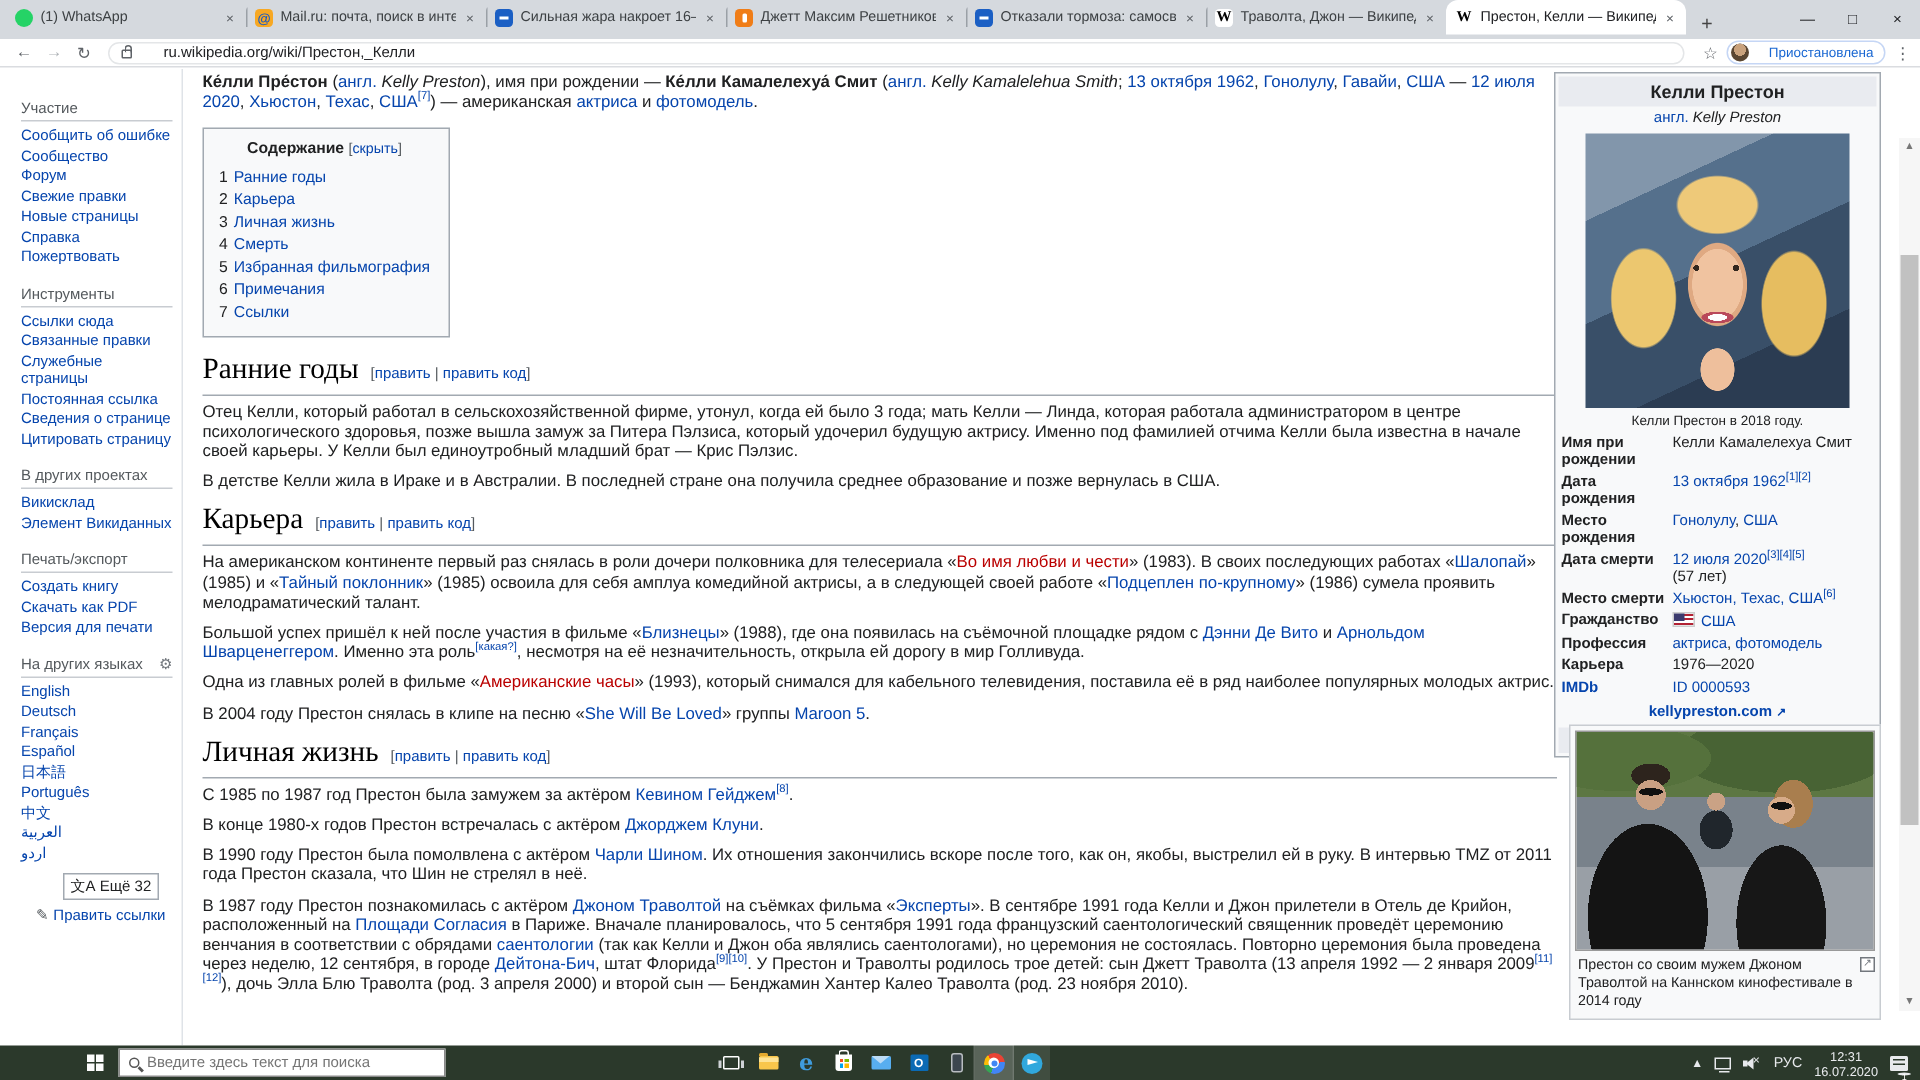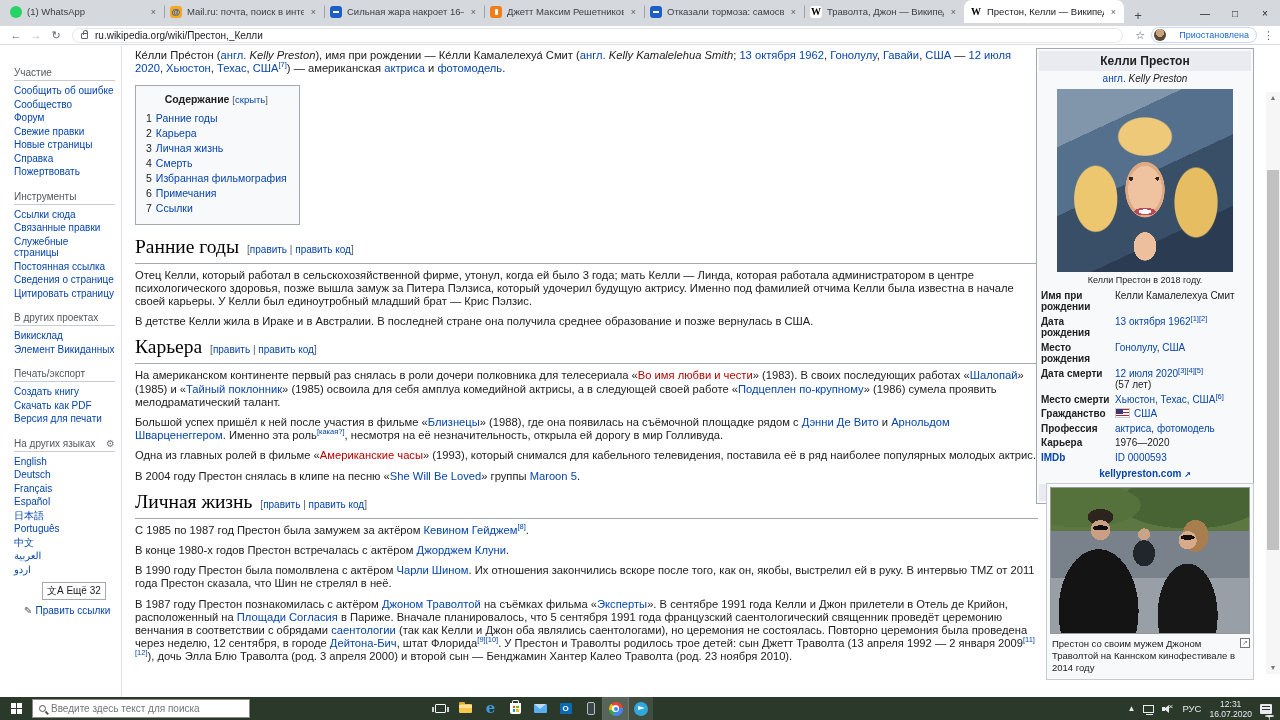--- a/index.html
+++ b/index.html
@@ -30,7 +30,7 @@
   #toolbar { position:absolute; top:26px; left:0; right:0; height:19px; background:#fff; display:flex; align-items:center; padding:0 6px; border-bottom:1px solid #dadce0; }
   .nav-ic { width:20px; text-align:center; color:#5f6368; font-size:11px; }
   .nav-ic.dim { color:#b0b4b8; }
-  #omnibox { flex:1; height:15px; margin:0 6px; border:1px solid #e4e6e8; border-radius:8px; background:#fff; display:flex; align-items:center; padding:0 8px; gap:7px; }
+  #omnibox { flex:1; height:15px; margin:0 6px; border:1px solid #e4e6e8; border-radius:8px; background:#fff; display:flex; align-items:center; padding:0 8px; gap:21px; }
   .lock { width:7px; height:6px; border:1px solid #5f6368; border-radius:1px; position:relative; margin-top:2px; }
   .lock::before { content:""; position:absolute; left:1px; top:-4px; width:3px; height:4px; border:1px solid #5f6368; border-bottom:none; border-radius:3px 3px 0 0; }
   #url-text { font-size:10px; color:#202124; }

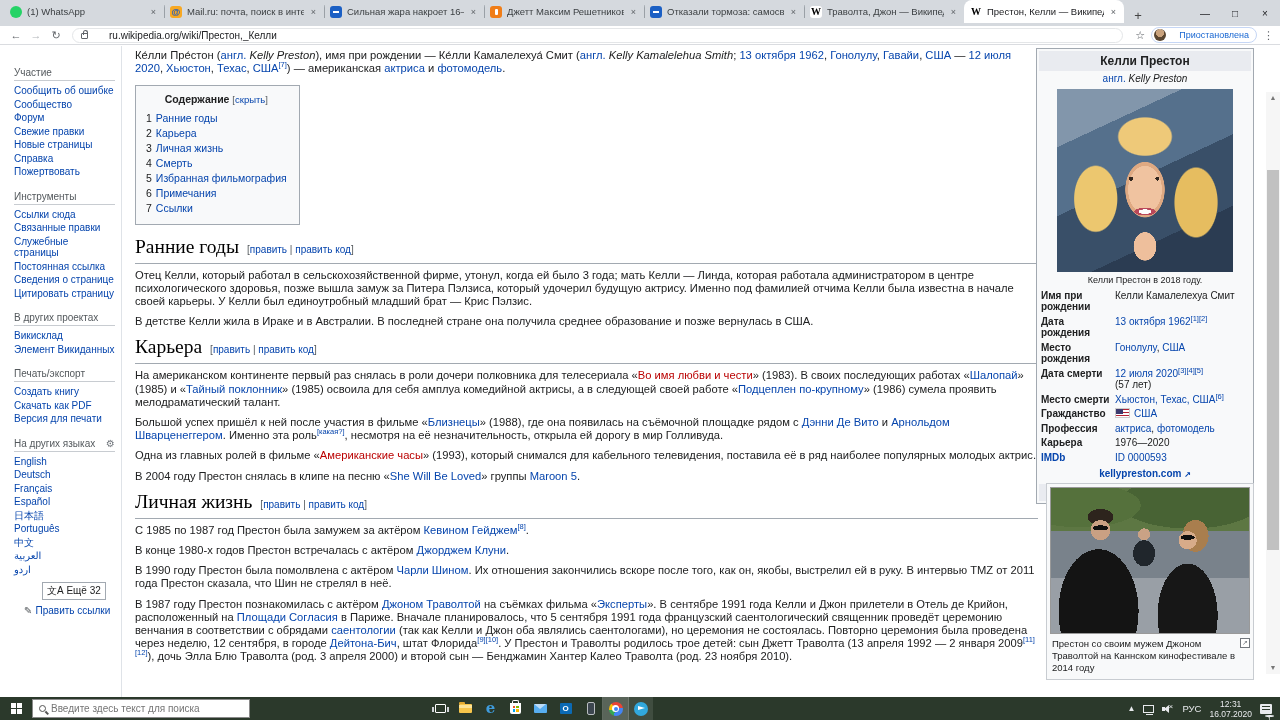--- a/index.html
+++ b/index.html
@@ -55,7 +55,7 @@
   #wp-content { position:absolute; left:121px; top:0; right:14px; bottom:0; border-left:1px solid #dfe3e8; padding:3px 0 0 13px; font-size:11.2px; line-height:13.2px; color:#202122; }
   #article-body { margin-right:228px; }
   #article-body p { margin:0 0 7px 0; }
-  .seg-b { font-weight:normal;margin-top:16px; }
+  .seg-b { font-weight:bold;margin-top:16px; }
   .seg-i { font-style:italic; }
   .seg-a { color:#0645ad; cursor:pointer; }
   .seg-r { color:#ba0000; cursor:pointer; }

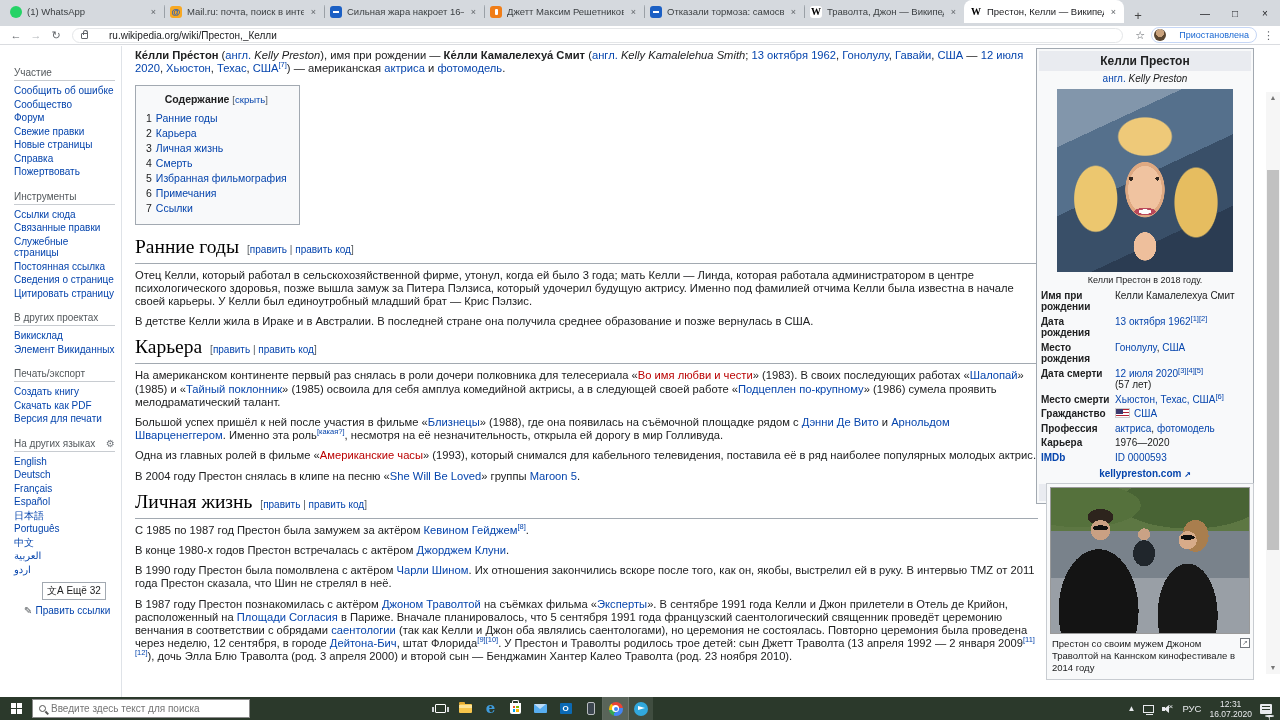--- a/index.html
+++ b/index.html
@@ -135,7 +135,7 @@
   #sb-thumb { position:absolute; top:78px; left:1px; width:12px; height:380px; background:#c1c1c1; }
 
   
-  #taskbar { position:absolute; left:0; right:0; bottom:0; height:23px; background:#2b392b; display:flex; align-items:center; color:#e8eaed; }
+  #taskbar { position:absolute; left:0; right:0; bottom:0; height:23px; background:#2b392b; display:flex; align-items:center; color:#e8eaed;padding-left:47px; }
   #start-btn { width:32px; height:23px; display:flex; align-items:center; justify-content:center; }
   .win-logo { width:11px; height:11px; display:grid; grid-template-columns:5px 5px; grid-template-rows:5px 5px; gap:1px; }
   .win-logo i { background:#fdfdfd; }

